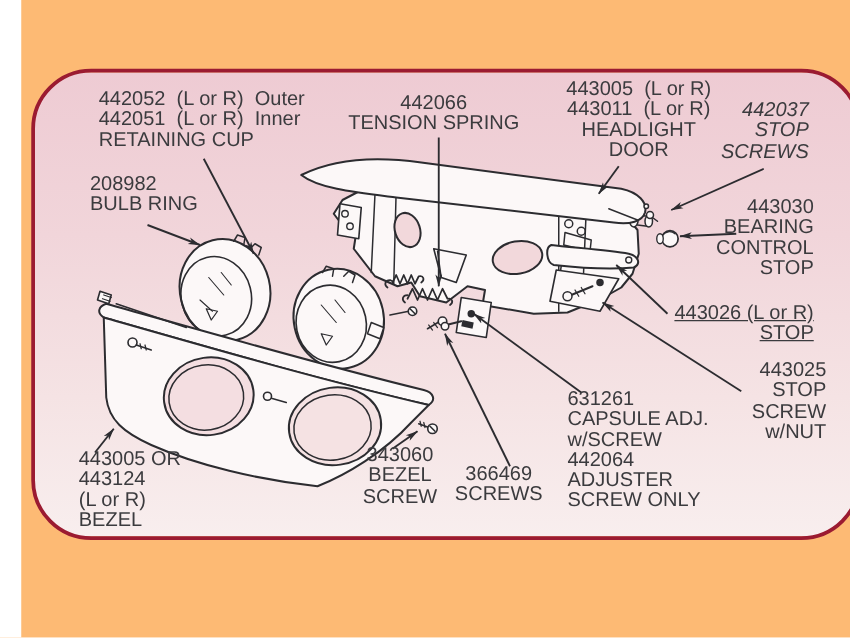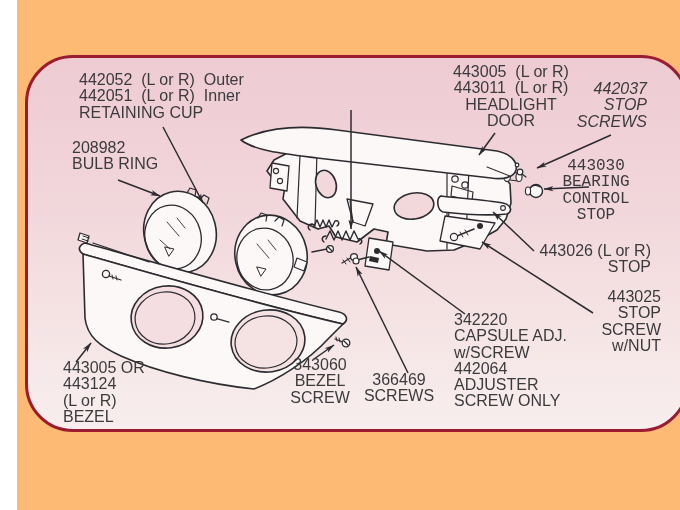--- a/index.html
+++ b/index.html
@@ -186,6 +186,8 @@
 RETAINING CUP</div>
   <div class="lbl l-bulbring">208982
 BULB RING</div>
+  <div class="lbl l-tension">442066
+TENSION SPRING</div>
   <div class="lbl l-door">443005  (L or R)
 443011  (L or R)
 HEADLIGHT

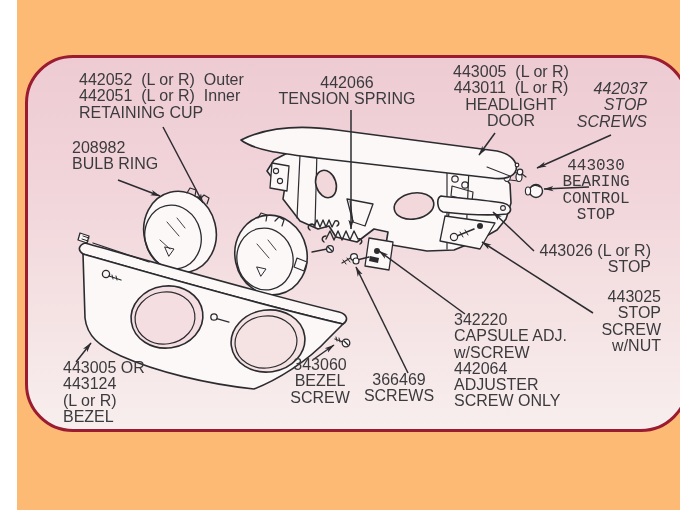--- a/index.html
+++ b/index.html
@@ -23,7 +23,7 @@
   .l-tension{left:235px;top:75px;width:190px;text-align:center;}
   .l-door{left:418px;top:64px;width:152px;text-align:center;}
   .l-stopscrews{left:530px;top:81px;width:100px;text-align:right;font-style:italic;}
-  .l-bearing{left:524px;top:158px;width:110px;text-align:center;font-family:Liberation Mono, monospace;}
+  .l-bearing{left:524px;top:158px;width:110px;text-align:right;}
   .l-stoplr{left:484px;top:243px;width:150px;text-align:right;}
   .l-stopnut{left:544px;top:289px;width:100px;text-align:right;}
   .l-capsule{left:437px;top:312px;text-align:left;}

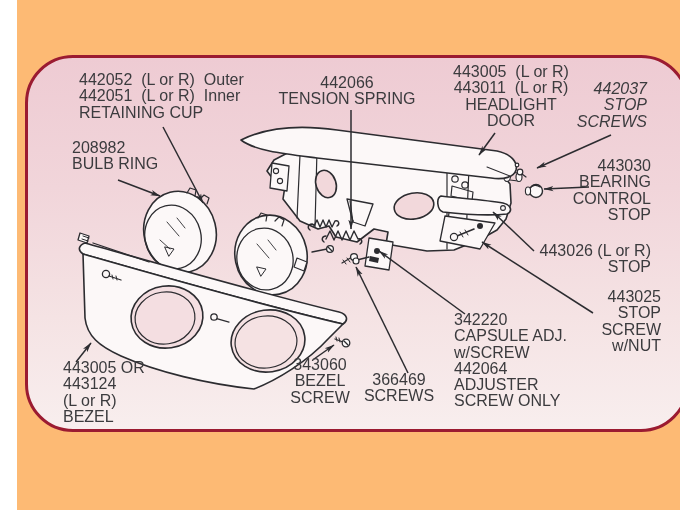--- a/index.html
+++ b/index.html
@@ -24,7 +24,7 @@
   .l-door{left:418px;top:64px;width:152px;text-align:center;}
   .l-stopscrews{left:530px;top:81px;width:100px;text-align:right;font-style:italic;}
   .l-bearing{left:524px;top:158px;width:110px;text-align:right;}
-  .l-stoplr{left:484px;top:243px;width:150px;text-align:right;}
+  .l-stoplr{left:484px;top:243px;width:150px;text-align:right;text-decoration:underline;}
   .l-stopnut{left:544px;top:289px;width:100px;text-align:right;}
   .l-capsule{left:437px;top:312px;text-align:left;}
   .l-screws68{left:332px;top:372px;width:100px;text-align:center;}

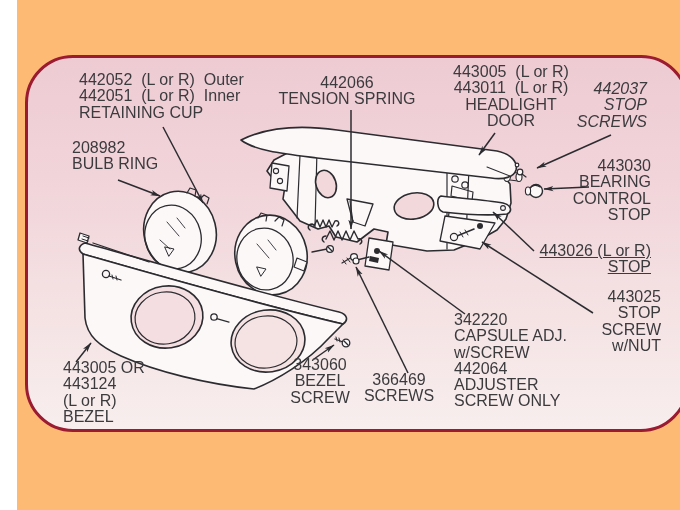--- a/index.html
+++ b/index.html
@@ -205,7 +205,7 @@
 STOP
 SCREW
 w/NUT</div>
-  <div class="lbl l-capsule">342220
+  <div class="lbl l-capsule">631261
 CAPSULE ADJ.
 w/SCREW
 442064

